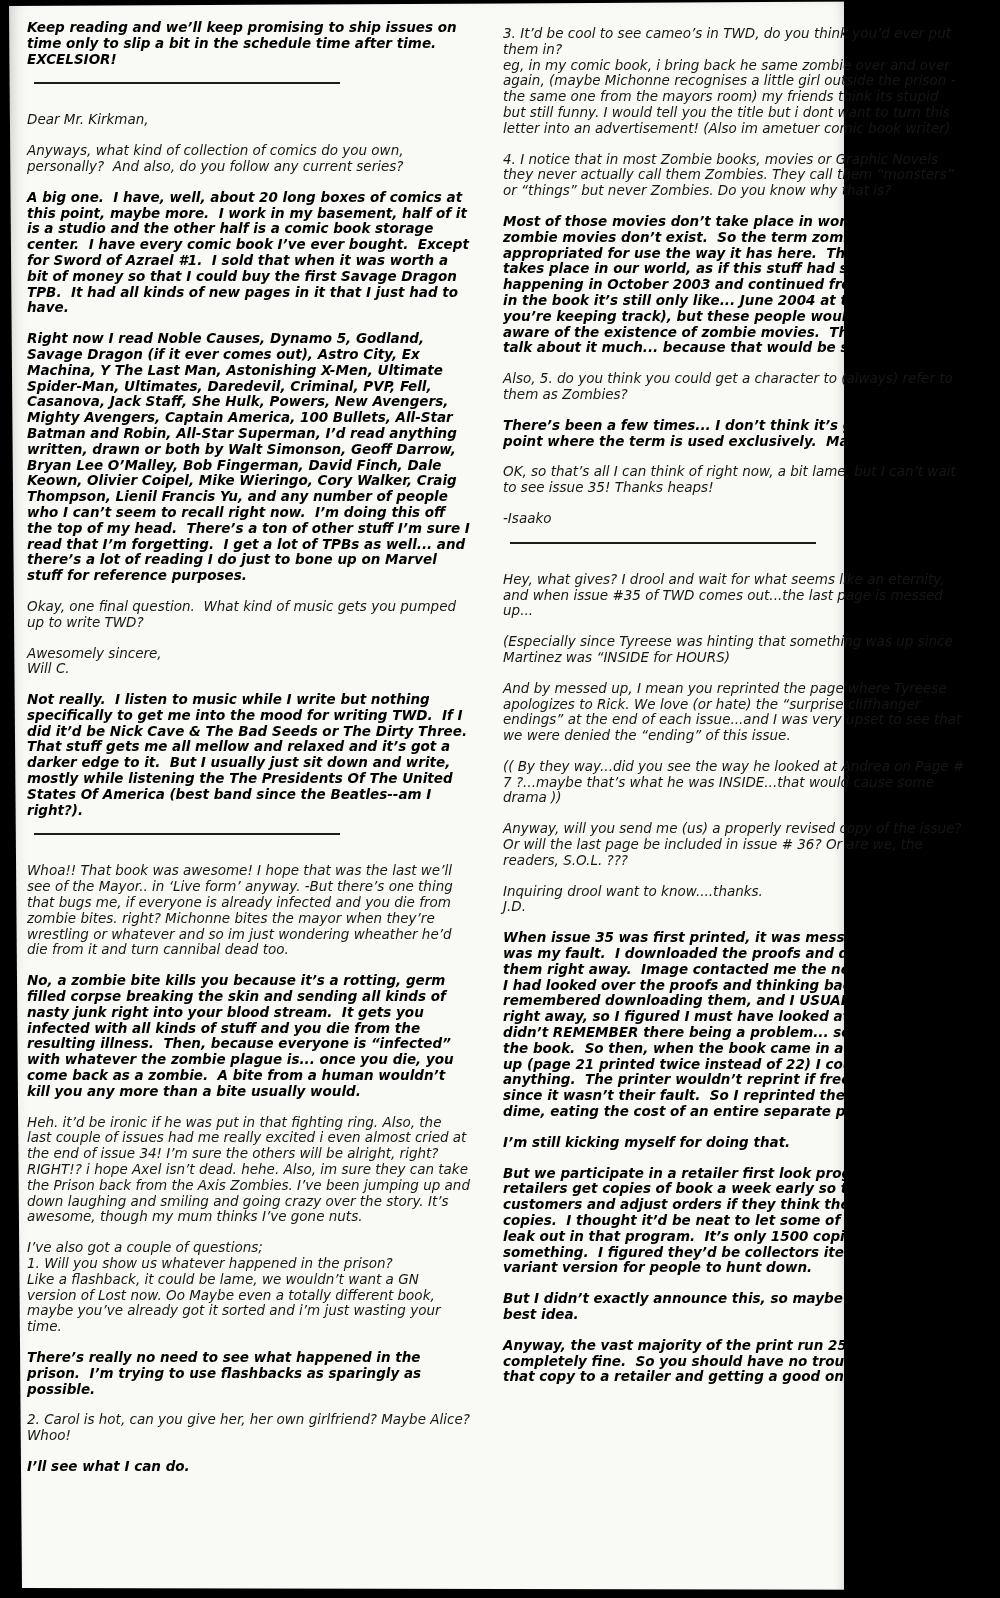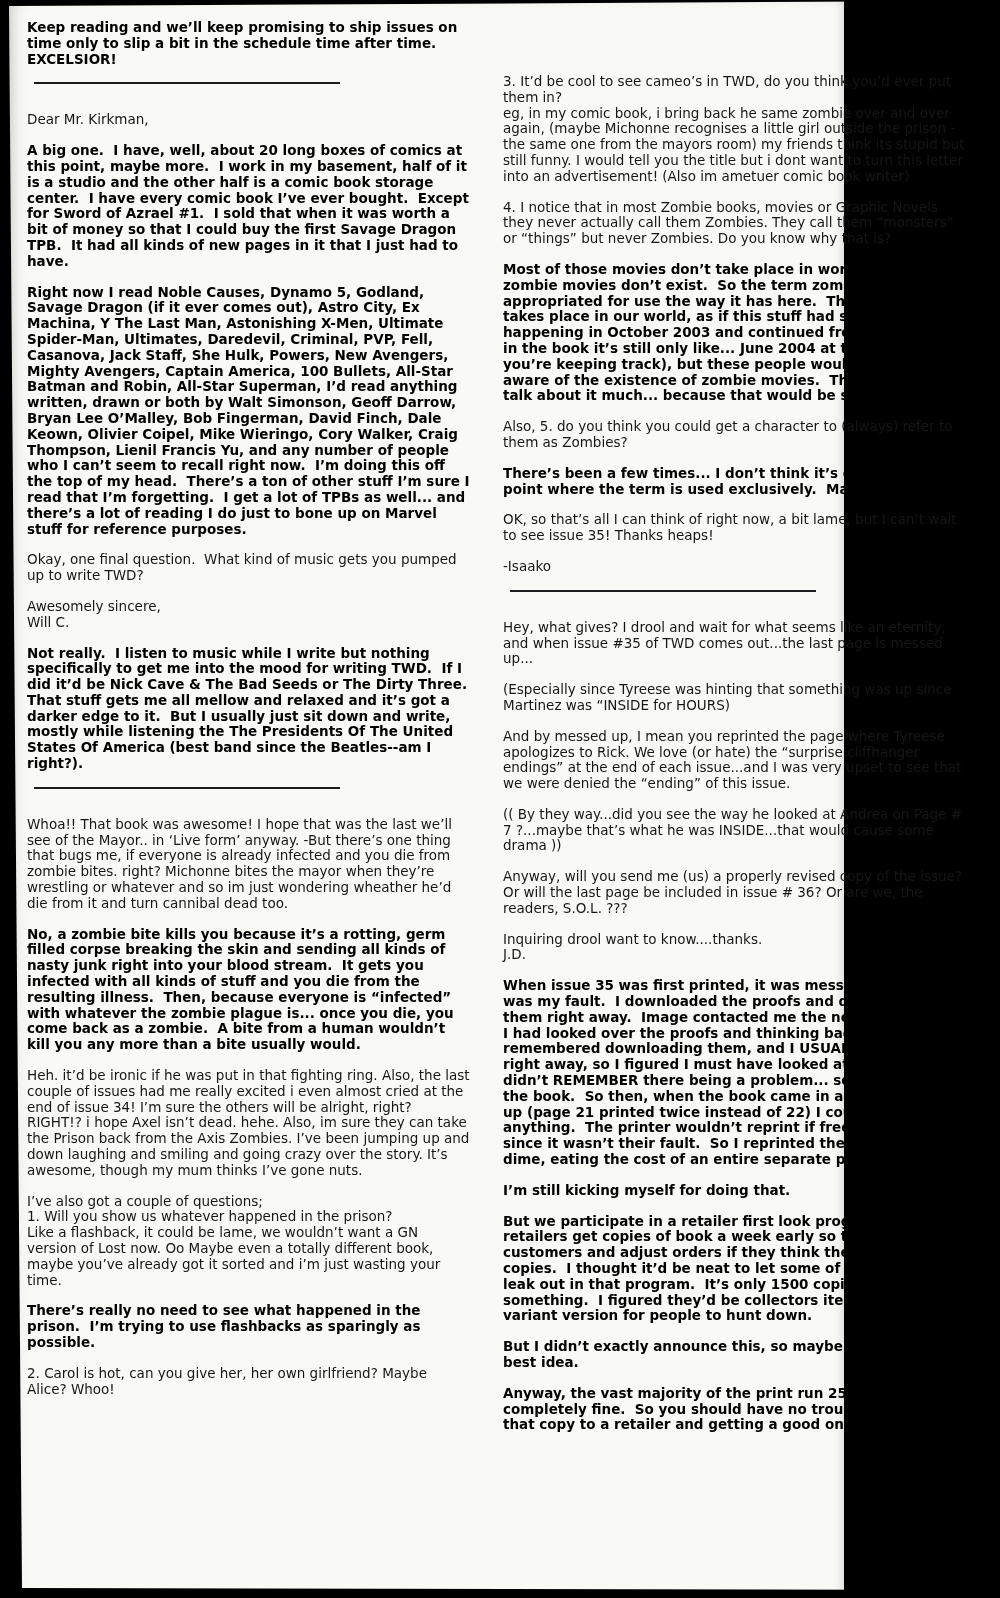--- a/index.html
+++ b/index.html
@@ -23,6 +23,7 @@
     background: #f9f9f6;
     clip-path: polygon(9px 6px, 978px 1px, 968px 1590px, 22px 1588px);
     box-shadow: inset 18px 0 20px -12px rgba(0,0,0,0.38), inset -8px 0 12px -8px rgba(0,0,0,0.18);
+    font-style: italic;
   }
   .paper-inner {
     position: absolute;

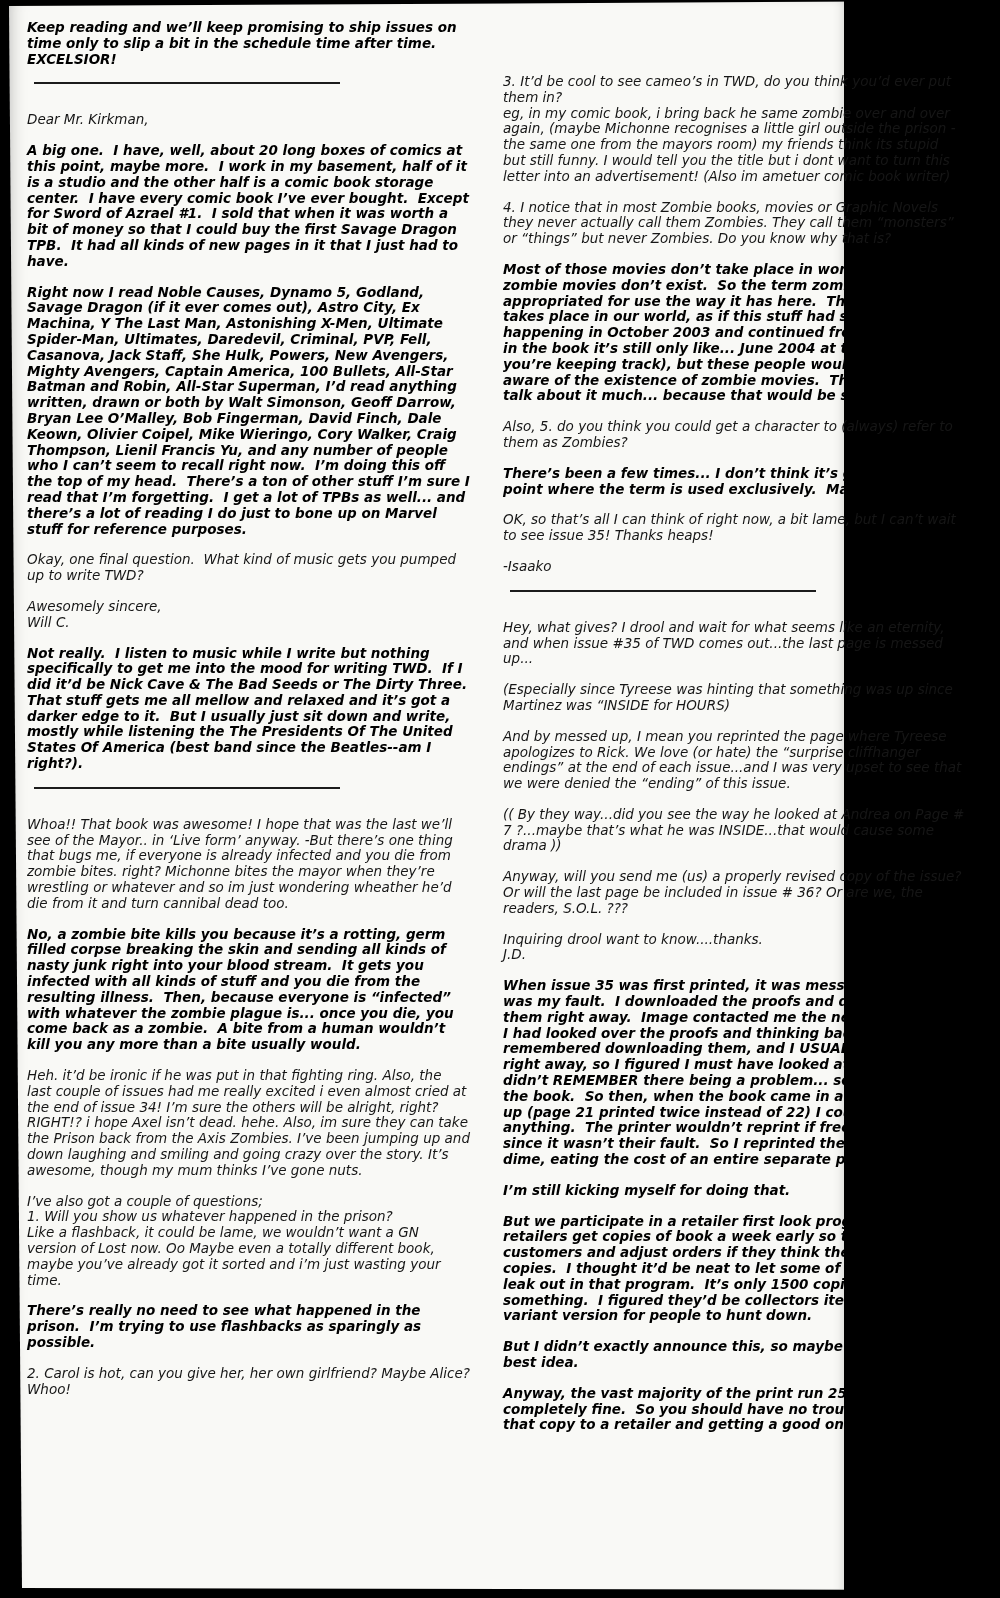--- a/index.html
+++ b/index.html
@@ -44,7 +44,6 @@
     width: 462px;
     margin-left: 33px;
     padding-top: 6px;
-    margin-top: 48px;
   }
   .para {
     margin: 0 0 15px 0;

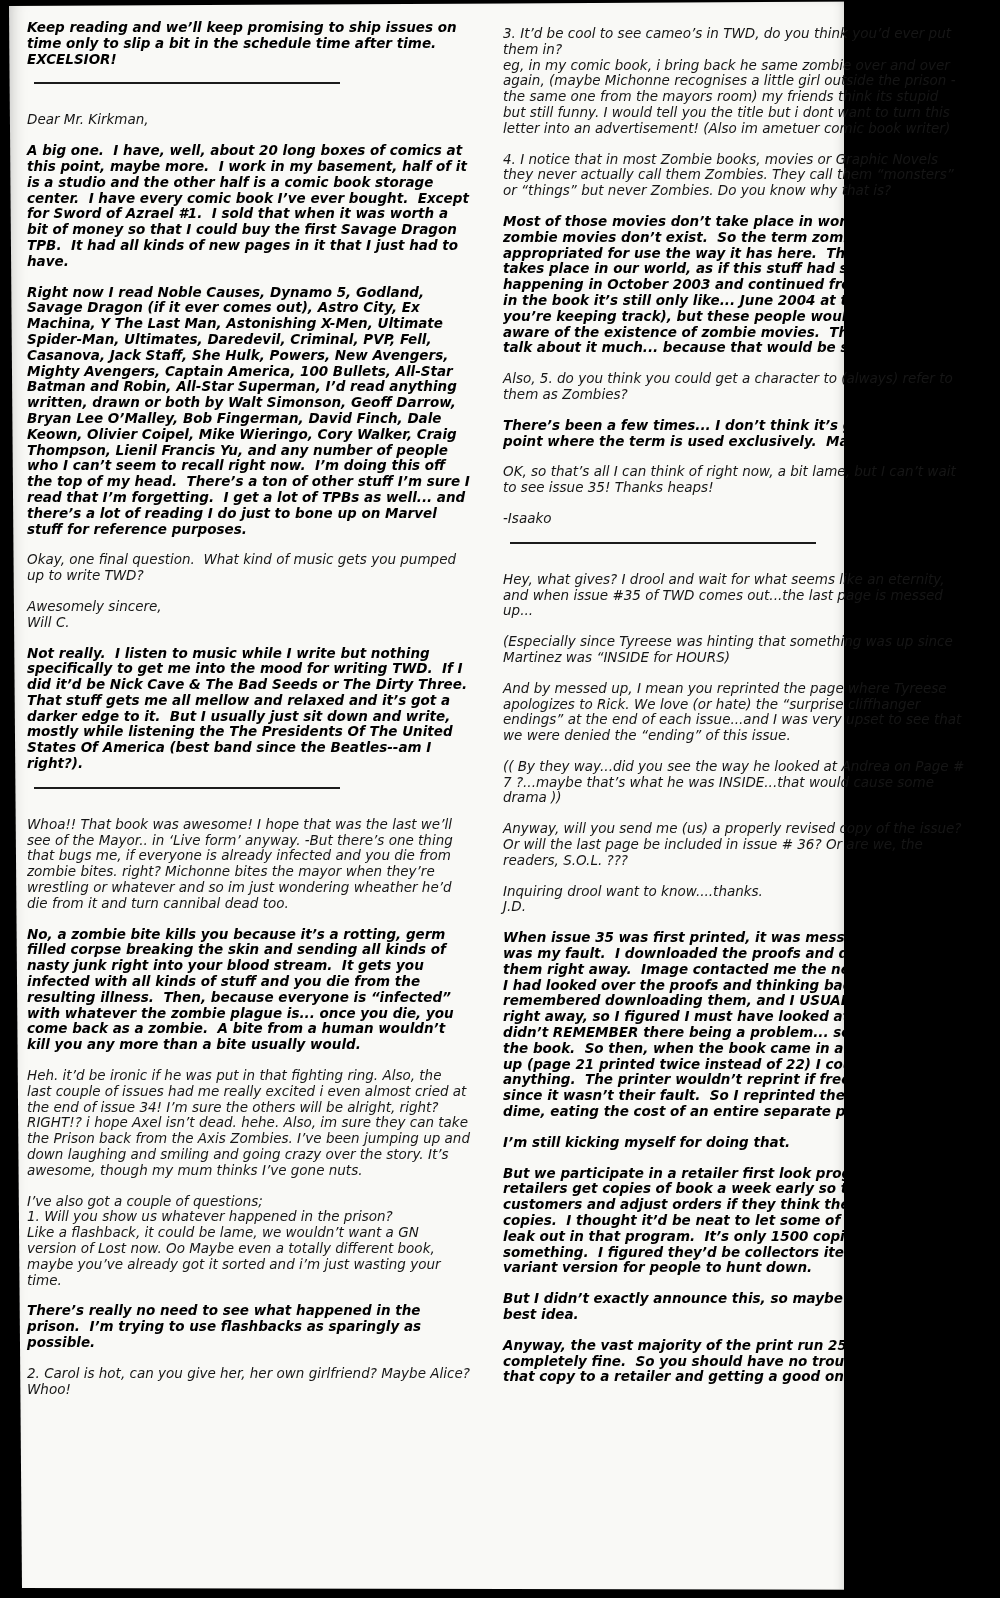--- a/index.html
+++ b/index.html
@@ -69,6 +69,7 @@
         <p class="para bold">Keep reading and we’ll keep promising to ship issues on time only to slip a bit in the schedule time after time.  EXCELSIOR!</p>
         <div class="divider"></div>
         <p class="para">Dear Mr. Kirkman,</p>
+        <p class="para">Anyways, what kind of collection of comics do you own, personally?  And also, do you follow any current series?</p>
         <p class="para bold">A big one.  I have, well, about 20 long boxes of comics at this point, maybe more.  I work in my basement, half of it is a studio and the other half is a comic book storage center.  I have every comic book I’ve ever bought.  Except for Sword of Azrael #1.  I sold that when it was worth a bit of money so that I could buy the first Savage Dragon TPB.  It had all kinds of new pages in it that I just had to have.</p>
         <p class="para bold">Right now I read Noble Causes, Dynamo 5, Godland, Savage Dragon (if it ever comes out), Astro City, Ex Machina, Y The Last Man, Astonishing X-Men, Ultimate Spider-Man, Ultimates, Daredevil, Criminal, PVP, Fell, Casanova, Jack Staff, She Hulk, Powers, New Avengers, Mighty Avengers, Captain America, 100 Bullets, All-Star Batman and Robin, All-Star Superman, I’d read anything written, drawn or both by Walt Simonson, Geoff Darrow, Bryan Lee O’Malley, Bob Fingerman, David Finch, Dale Keown, Olivier Coipel, Mike Wieringo, Cory Walker, Craig Thompson, Lienil Francis Yu, and any number of people who I can’t seem to recall right now.  I’m doing this off the top of my head.  There’s a ton of other stuff I’m sure I read that I’m forgetting.  I get a lot of TPBs as well... and there’s a lot of reading I do just to bone up on Marvel stuff for reference purposes.</p>
         <p class="para">Okay, one final question.  What kind of music gets you pumped up to write TWD?</p>

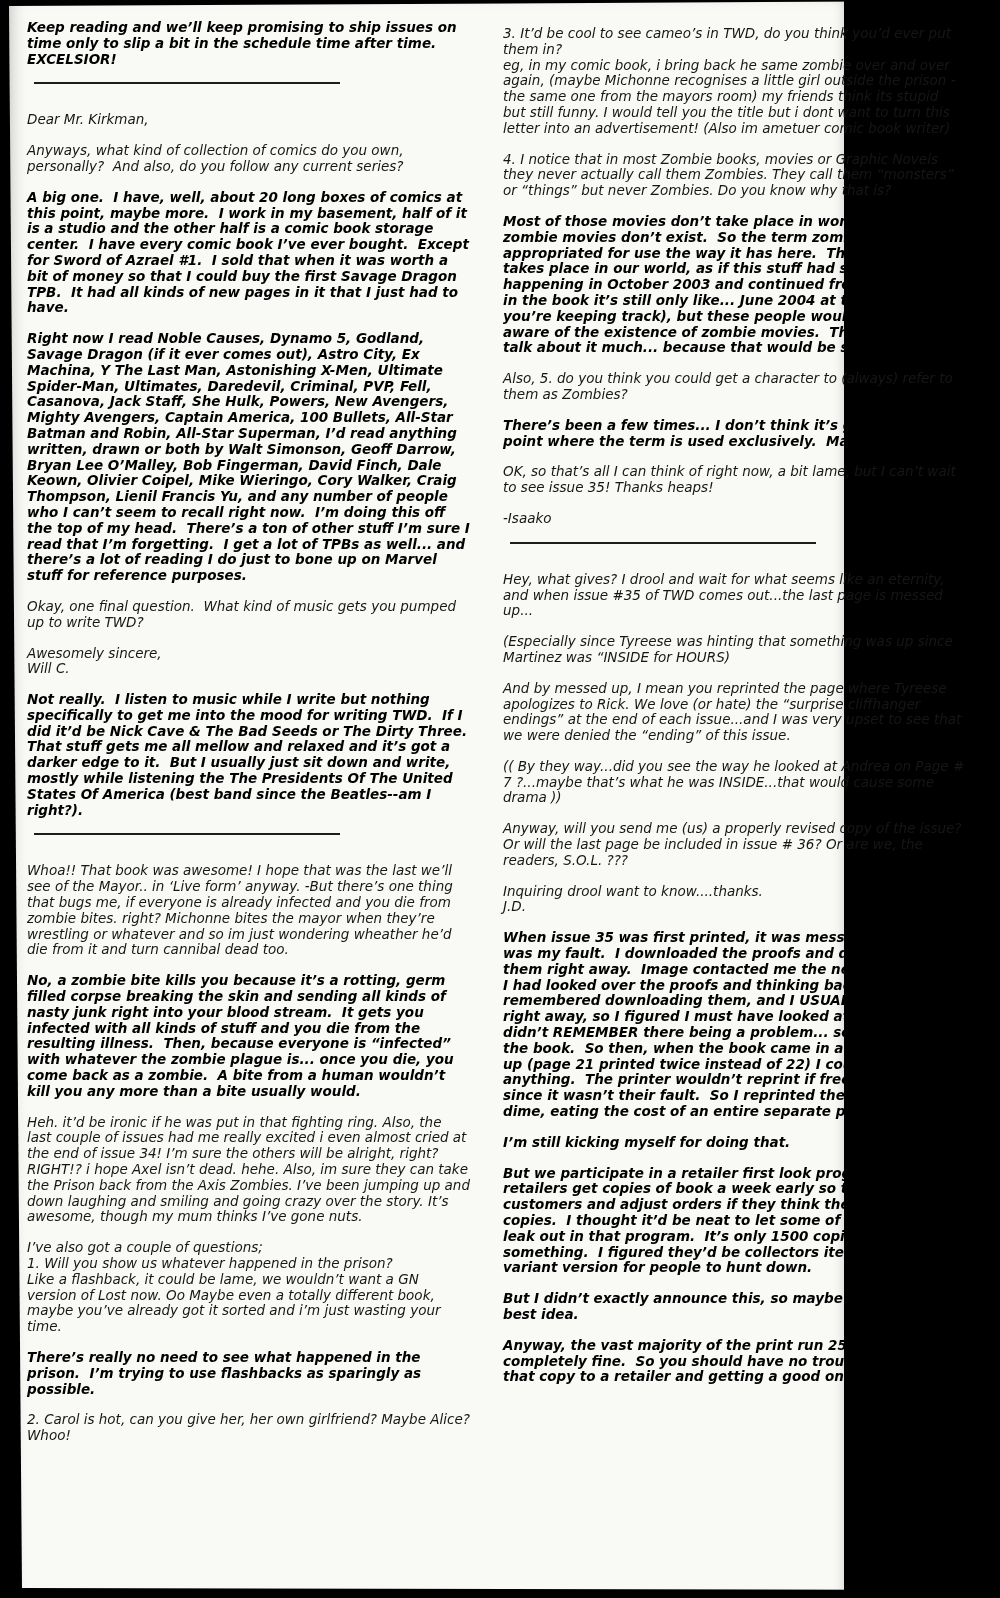--- a/index.html
+++ b/index.html
@@ -85,6 +85,7 @@
 Like a flashback, it could be lame, we wouldn’t want a GN version of Lost now. Oo Maybe even a totally different book, maybe you’ve already got it sorted and i’m just wasting your time.</p>
         <p class="para bold">There’s really no need to see what happened in the prison.  I’m trying to use flashbacks as sparingly as possible.</p>
         <p class="para">2. Carol is hot, can you give her, her own girlfriend? Maybe Alice? Whoo!</p>
+        <p class="para bold">I’ll see what I can do.</p>
       </div>
     <div class="col col-right">
         <p class="para">3. It’d be cool to see cameo’s in TWD, do you think you’d ever put them in?

